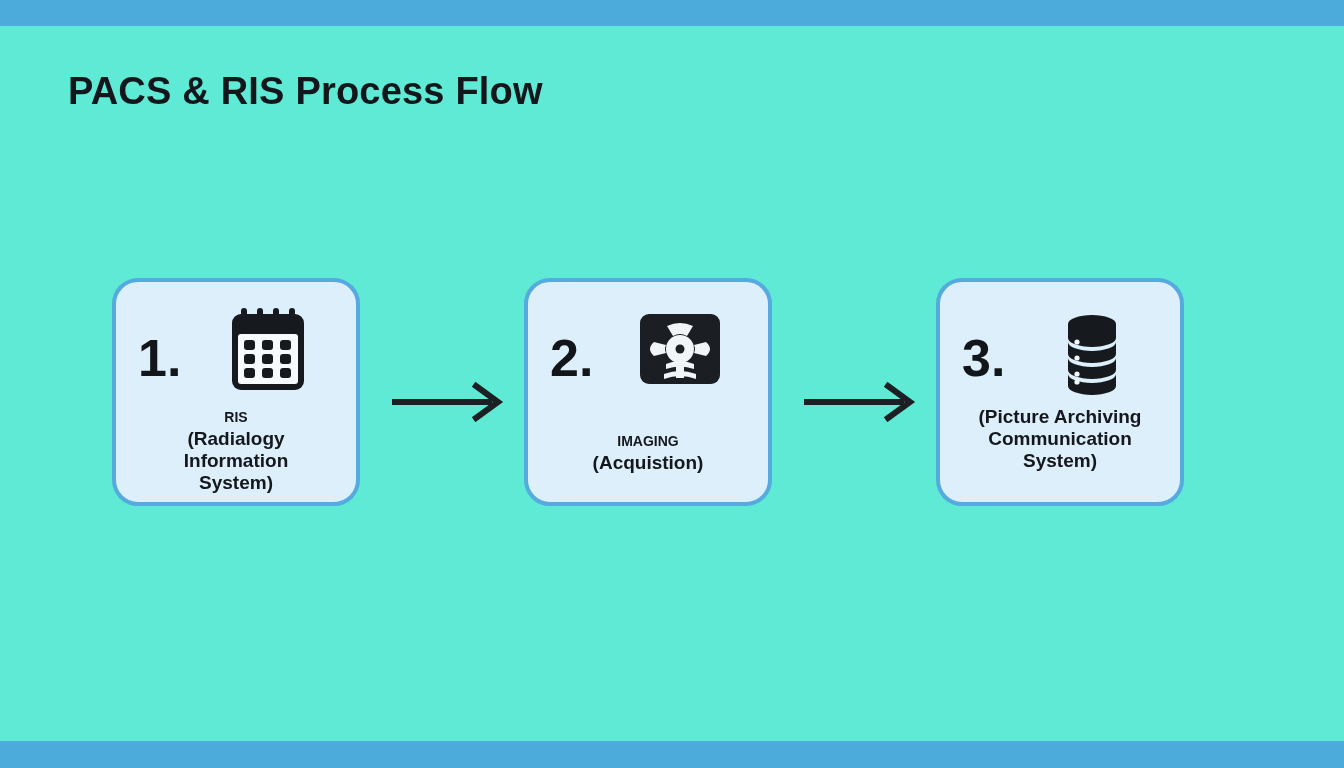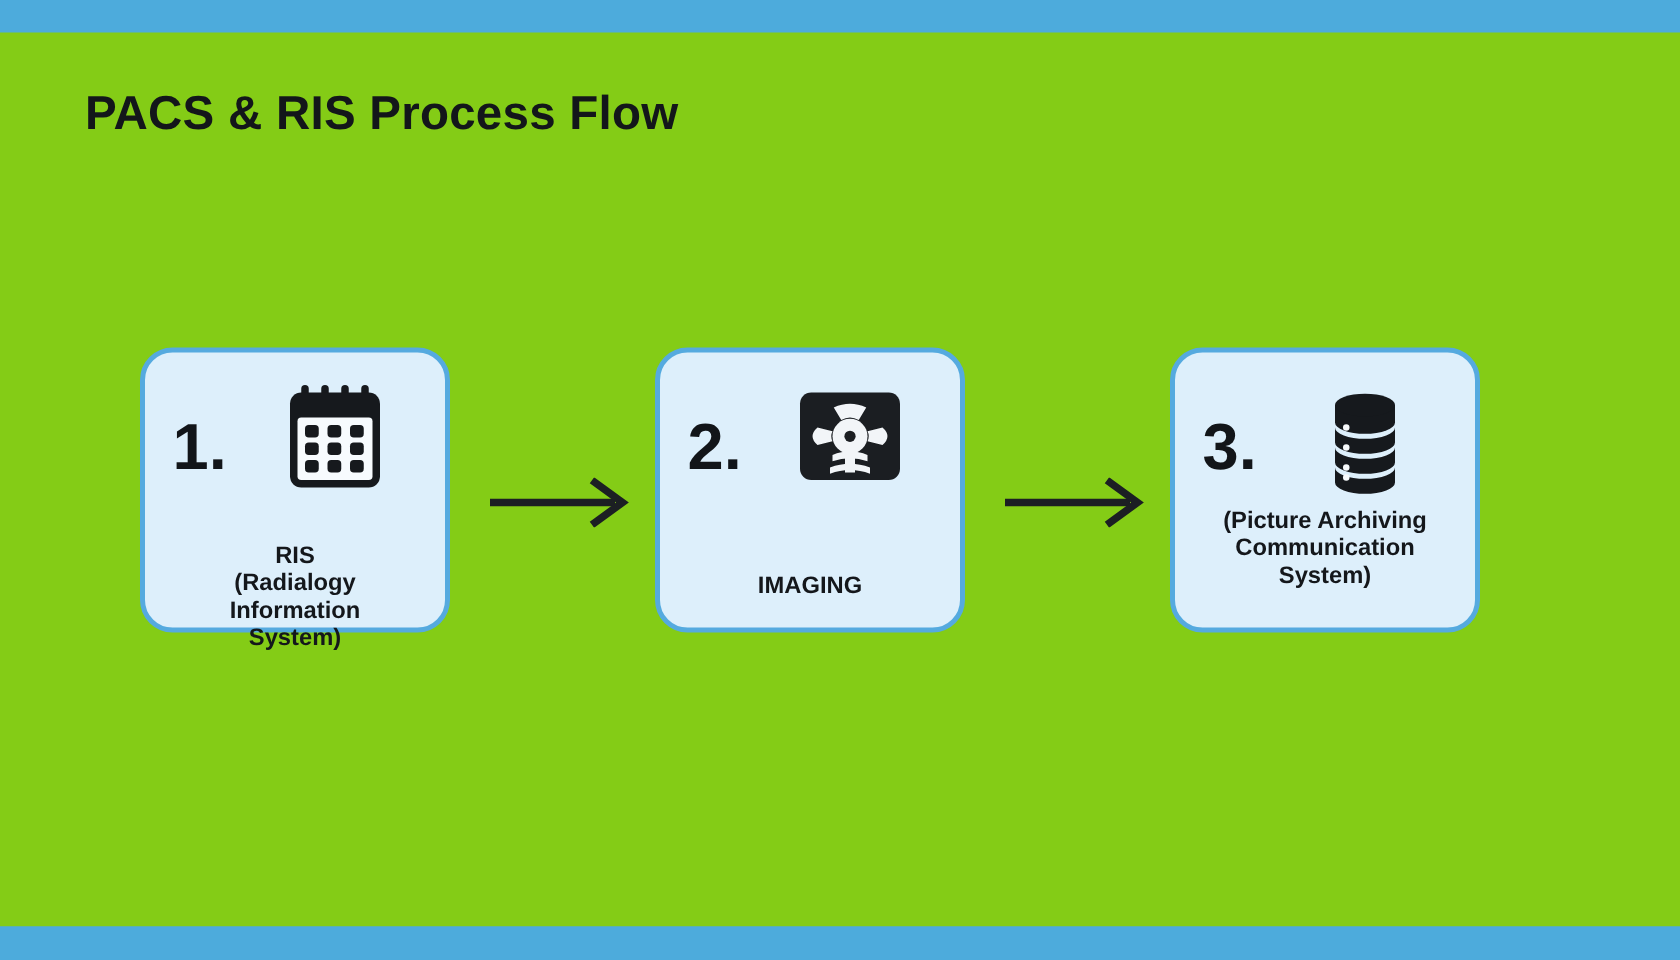--- a/index.html
+++ b/index.html
@@ -17,7 +17,7 @@
     position: relative;
     width: 1344px;
     height: 768px;
-    background: #84cc16;
+    background: #5eead4;
   }
   .bar {
     position: absolute;

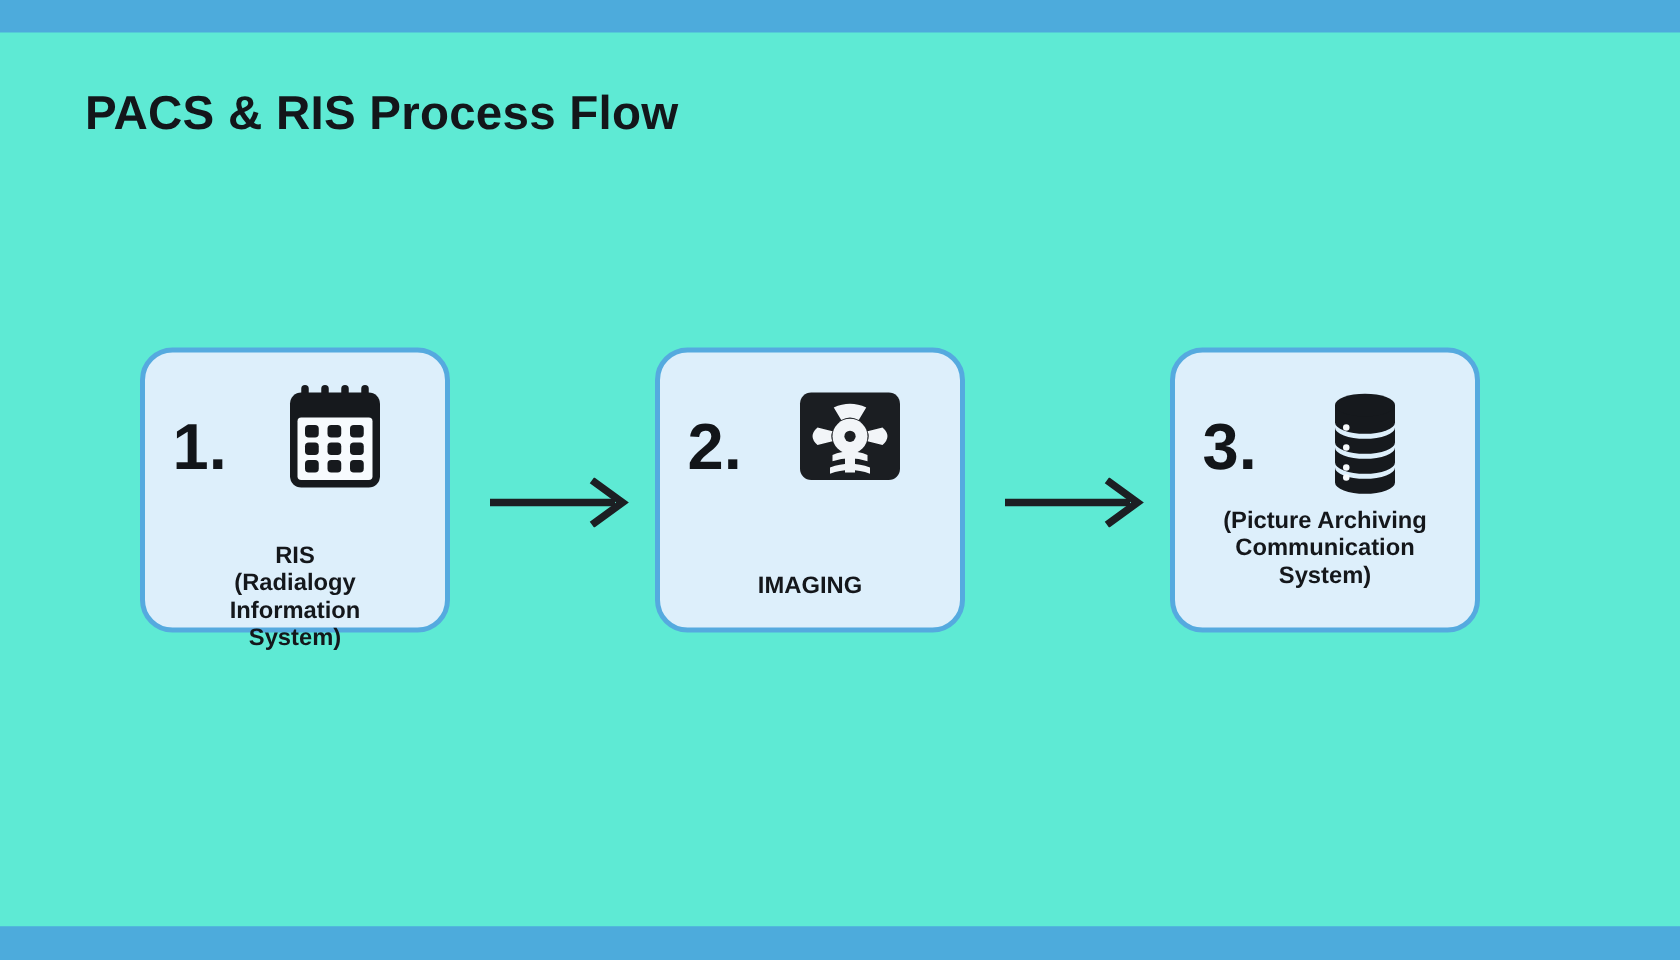--- a/index.html
+++ b/index.html
@@ -98,10 +98,9 @@
     color: #14171b;
   }
   .label-main {
-    font-size: 19px;
+    font-size: 14px;
     font-weight: bold;
     line-height: 22px;
-    margin-top: 28px;
   }
   .label-sub {
     font-size: 19px;

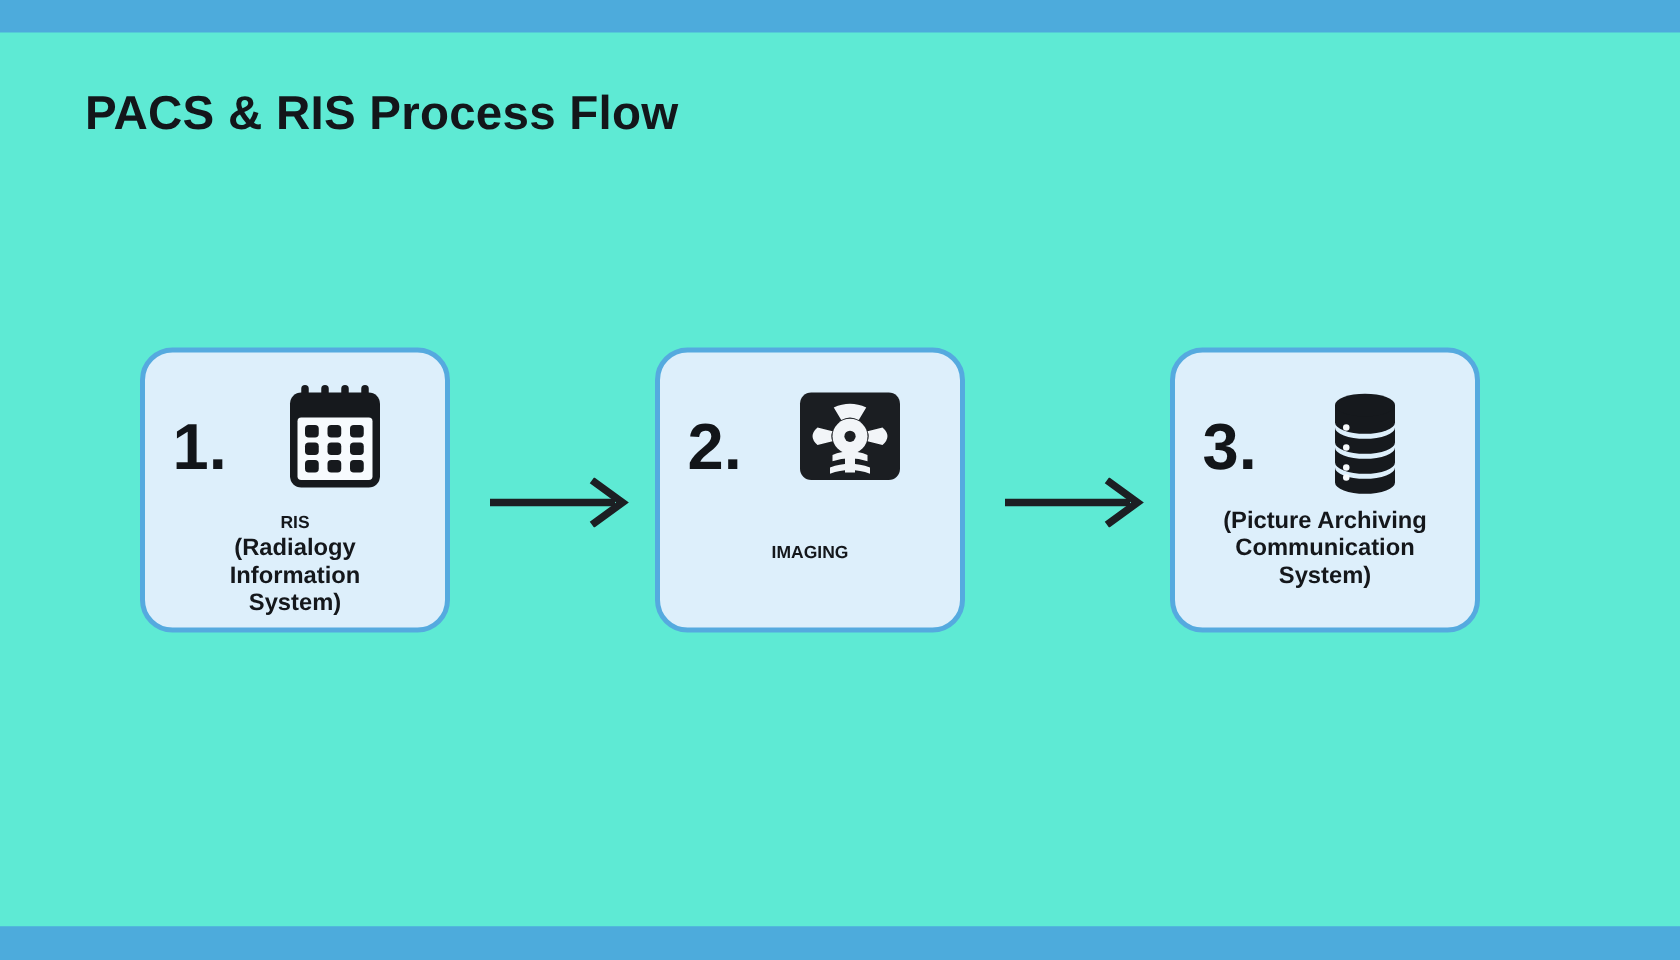--- a/index.html
+++ b/index.html
@@ -193,6 +193,7 @@
         </div>
         <div class="labels">
           <div class="label-main">IMAGING</div>
+          <div class="label-sub">(Acquistion)</div>
         </div>
       </div>
     </div>

